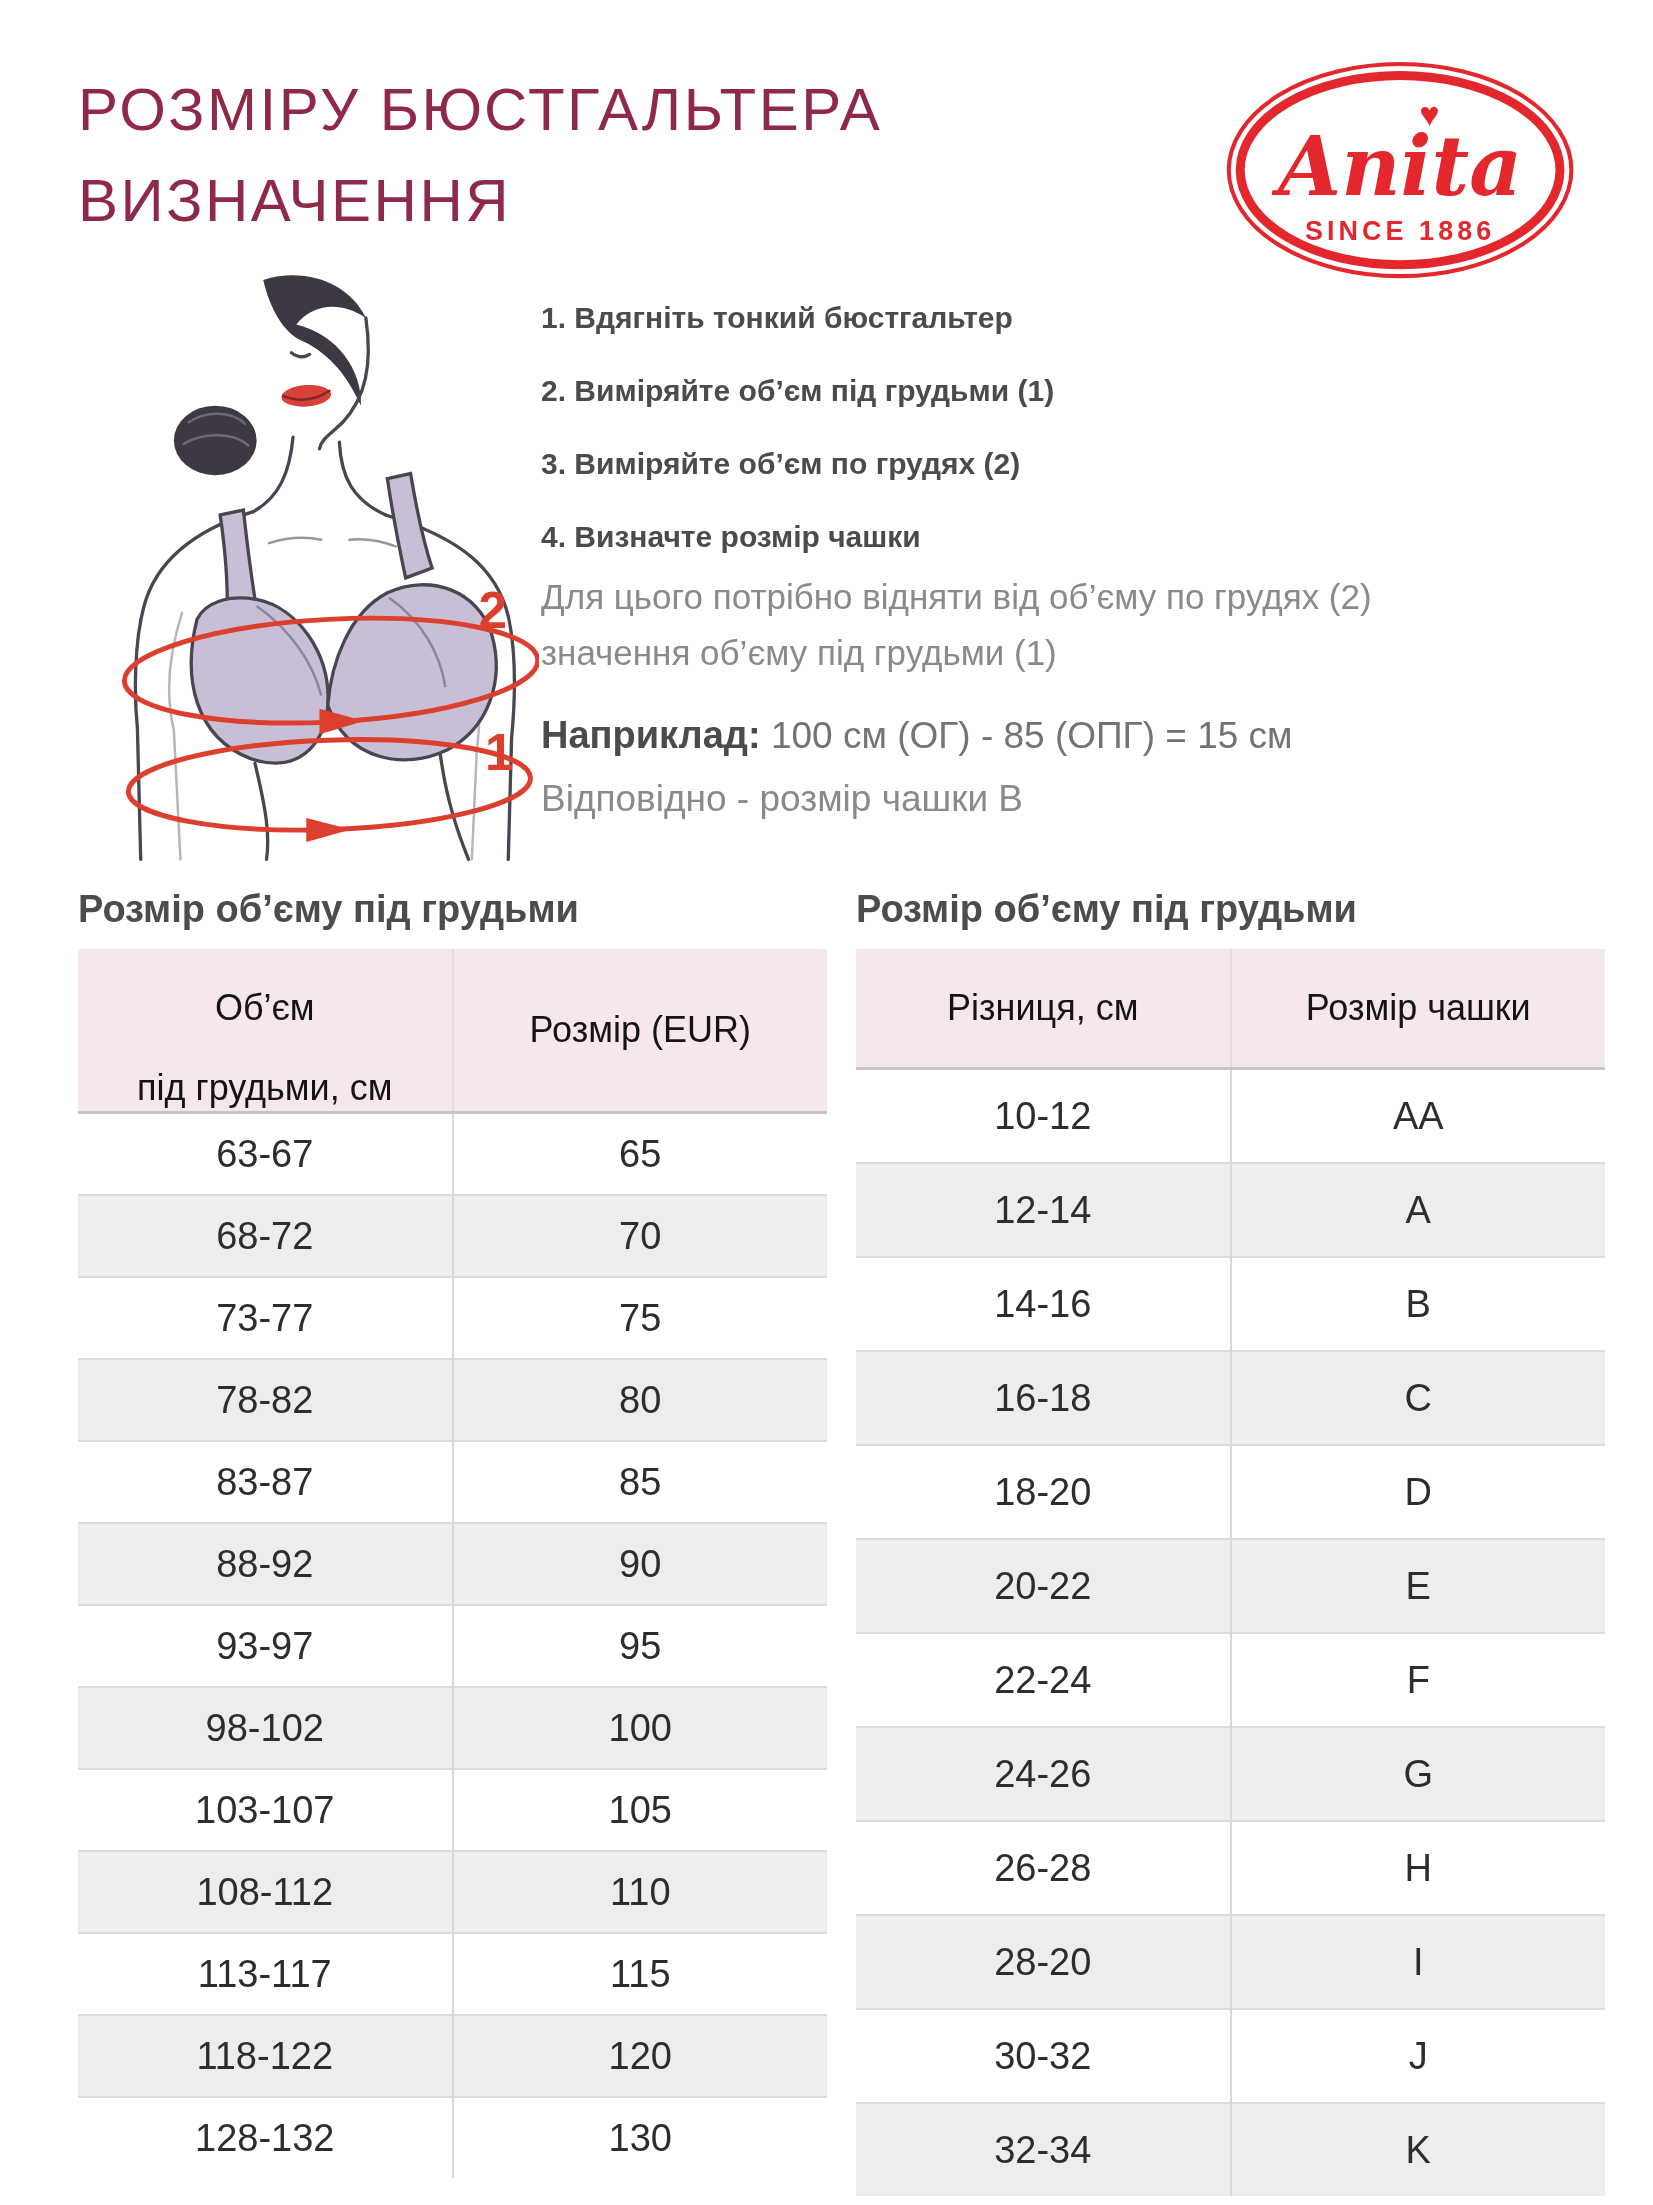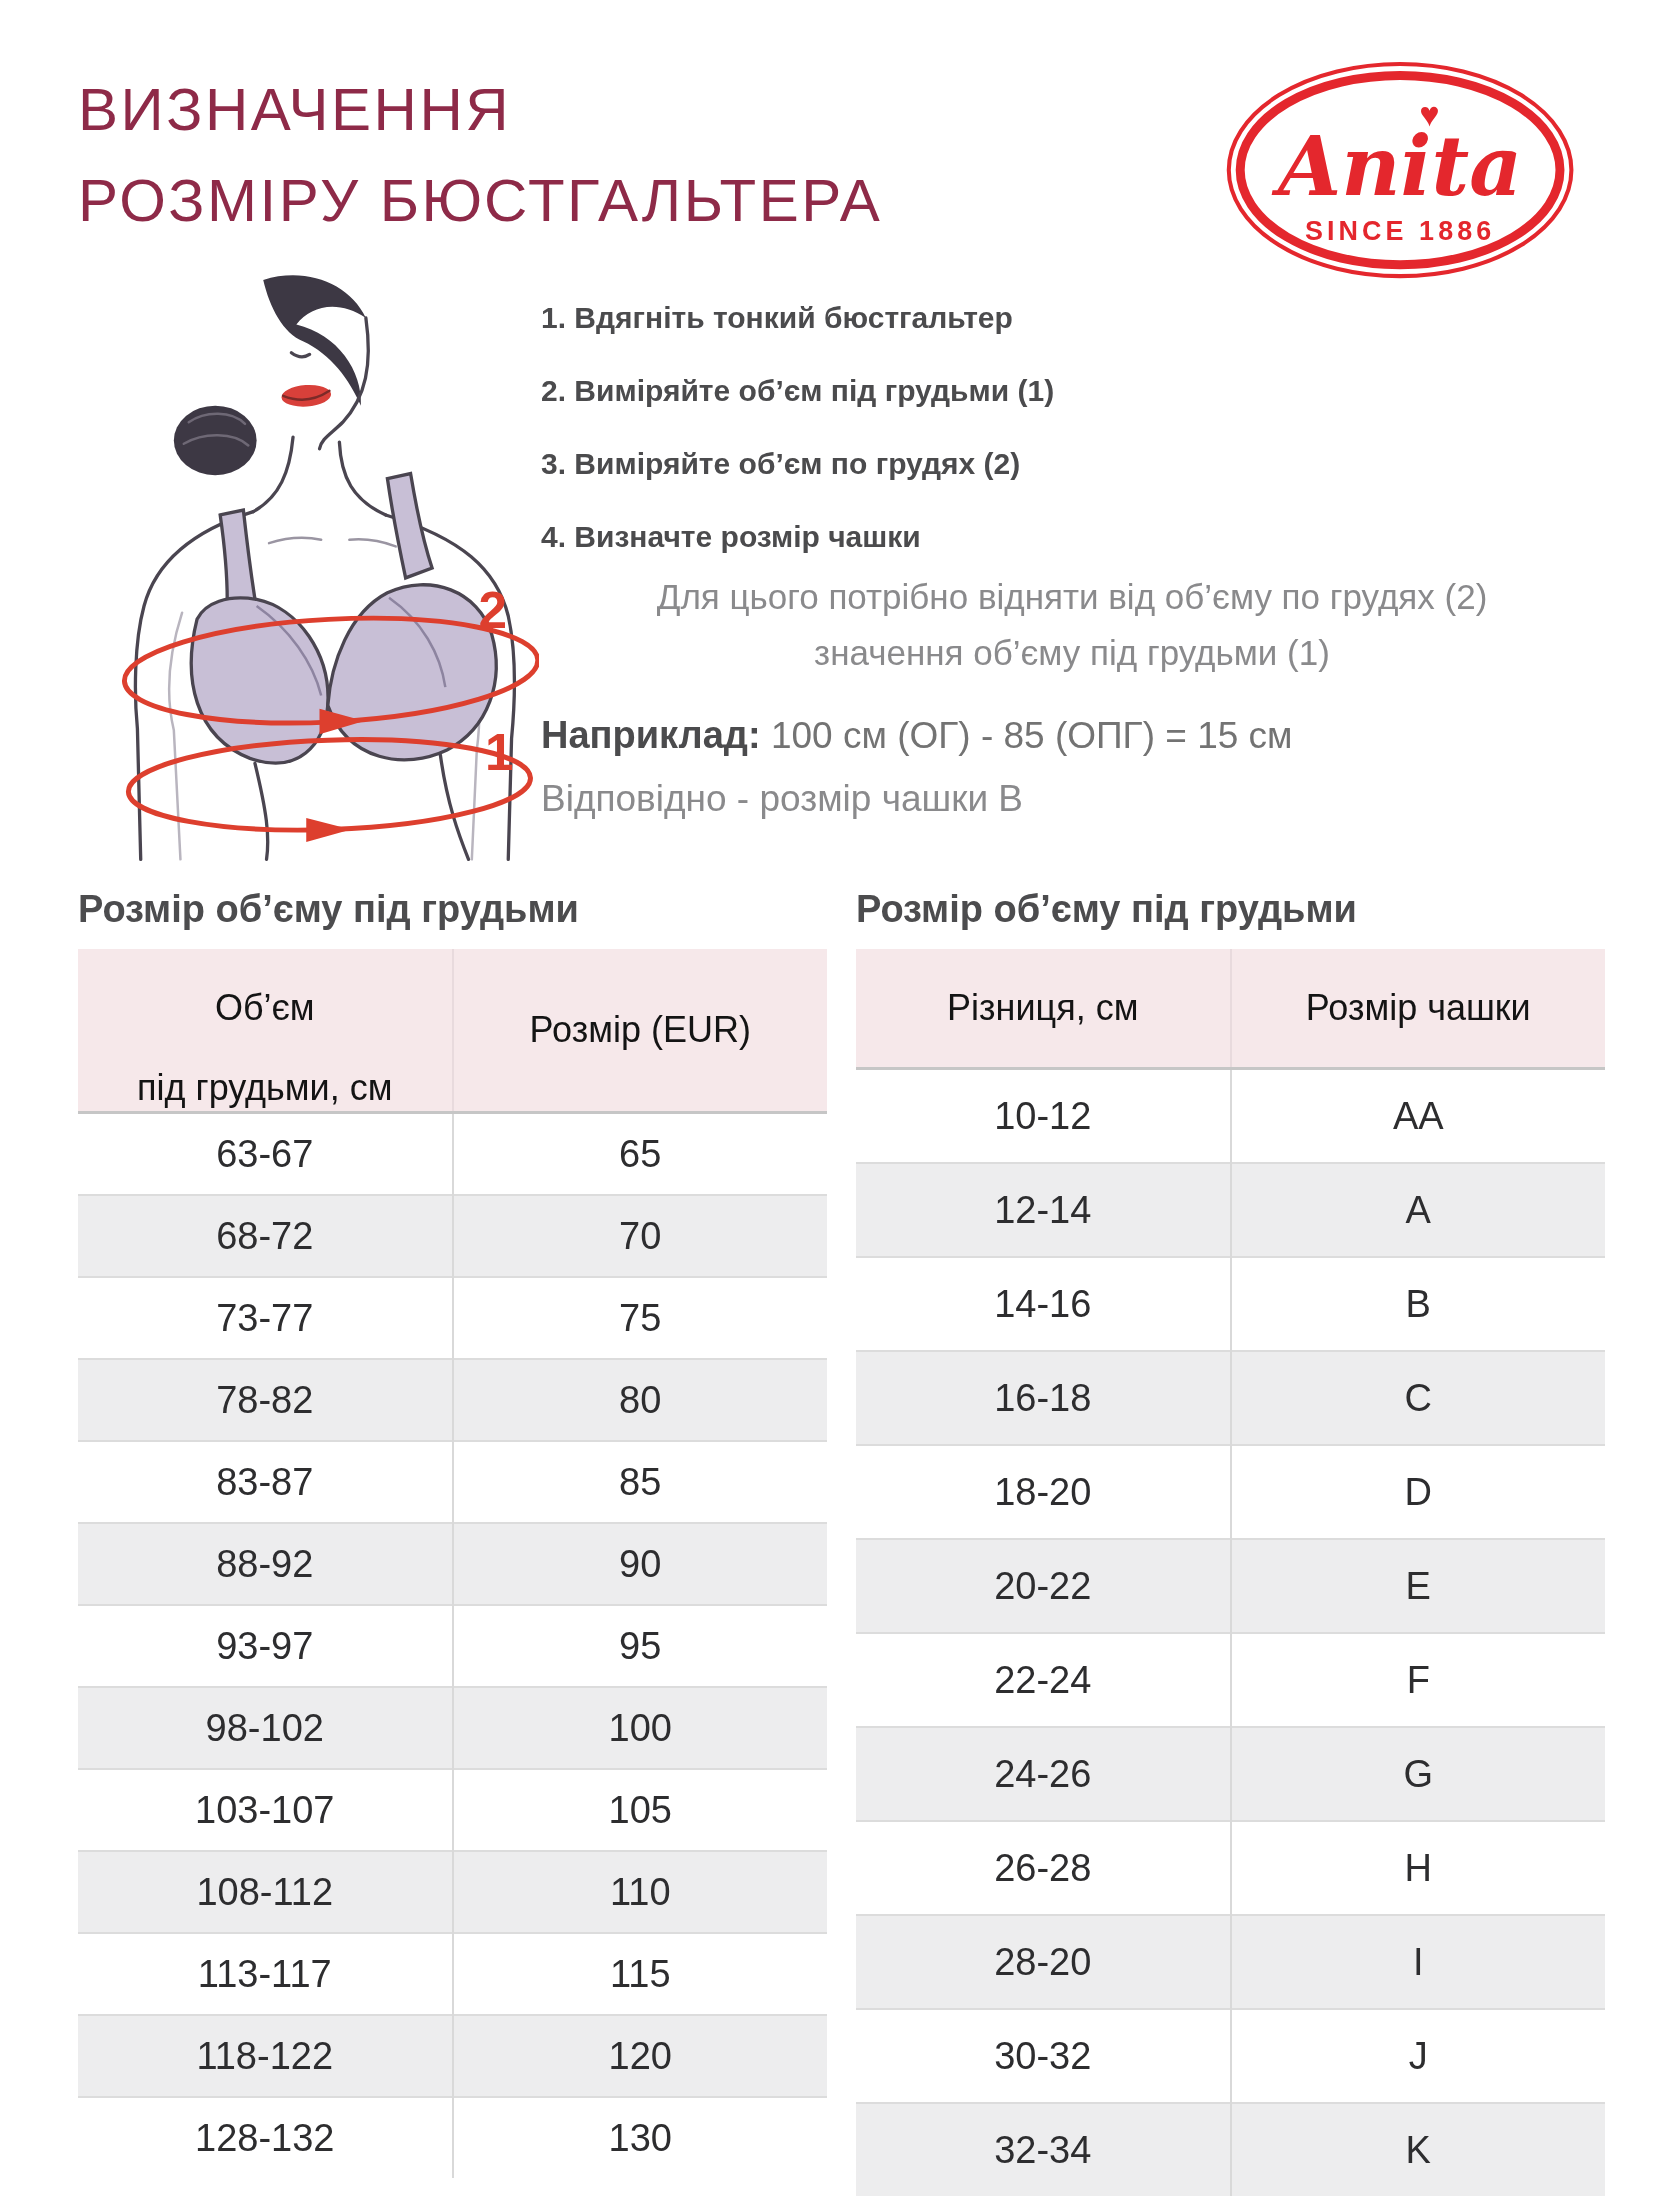--- a/index.html
+++ b/index.html
@@ -45,8 +45,8 @@
 <body>
 
 <div class="page-title">
+  <div>РОЗМІРУ БЮСТГАЛЬТЕРА</div>
   <div>ВИЗНАЧЕННЯ</div>
-  <div>РОЗМІРУ БЮСТГАЛЬТЕРА</div>
 </div>
 
 <div class="logo-wrap">

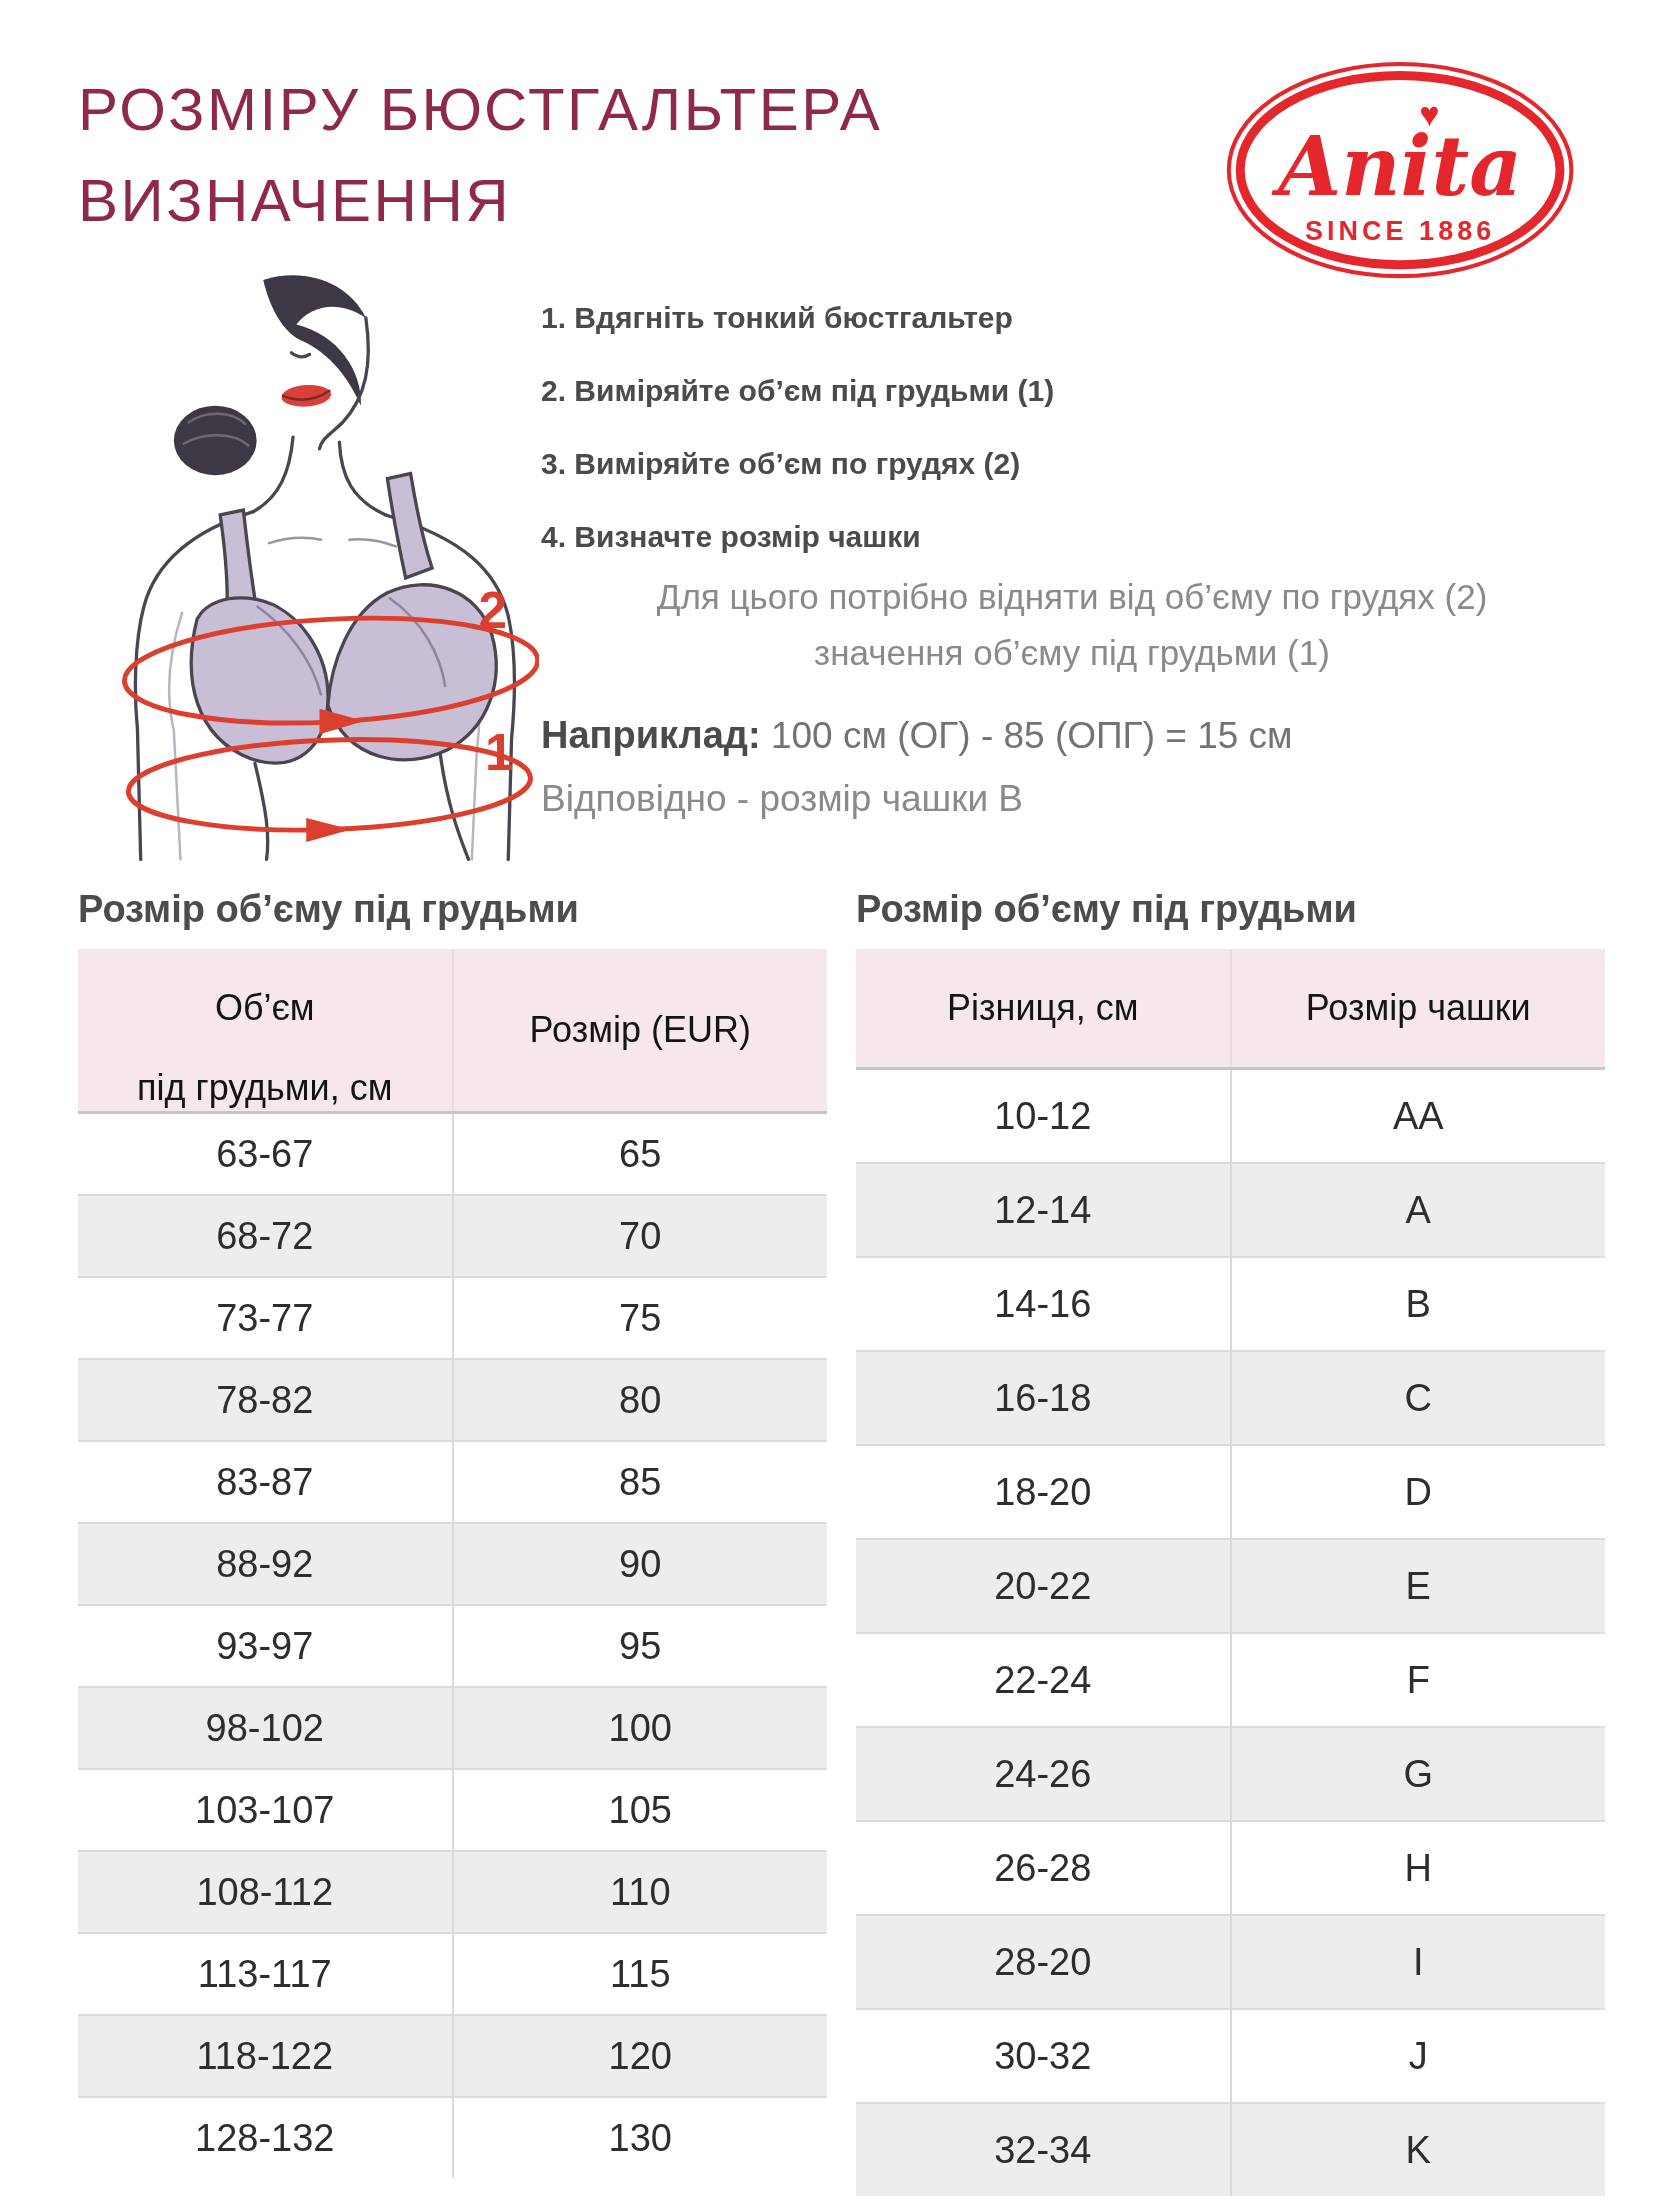--- a/index.html
+++ b/index.html
@@ -16,7 +16,7 @@
   .figure-wrap{position:absolute;left:57px;top:265px;width:482px;height:596px;}
   .instructions{position:absolute;left:541px;top:301px;width:1062px;}
   .step{font-size:30px;font-weight:bold;color:#4b4b4d;margin-bottom:39px;}
-  .note{font-size:35px;color:#8a8a8c;line-height:1.6;text-align:center;}
+  .note{font-size:35px;color:#8a8a8c;line-height:1.6;}
   .example{margin-top:33px;font-size:37px;}
   .example-label{font-weight:bold;color:#4b4b4d;font-size:38px;}
   .example-text{color:#737373;}

